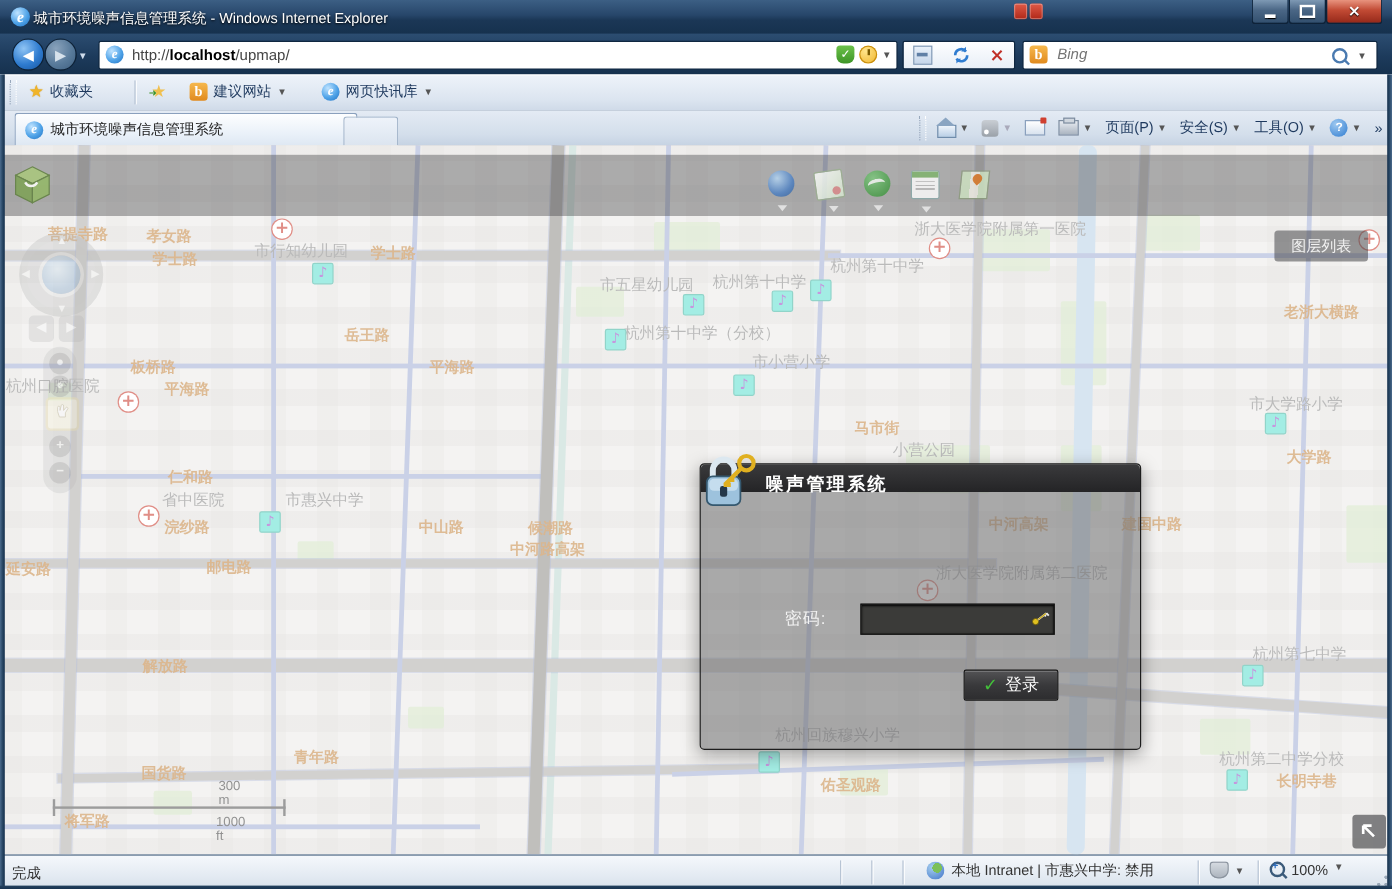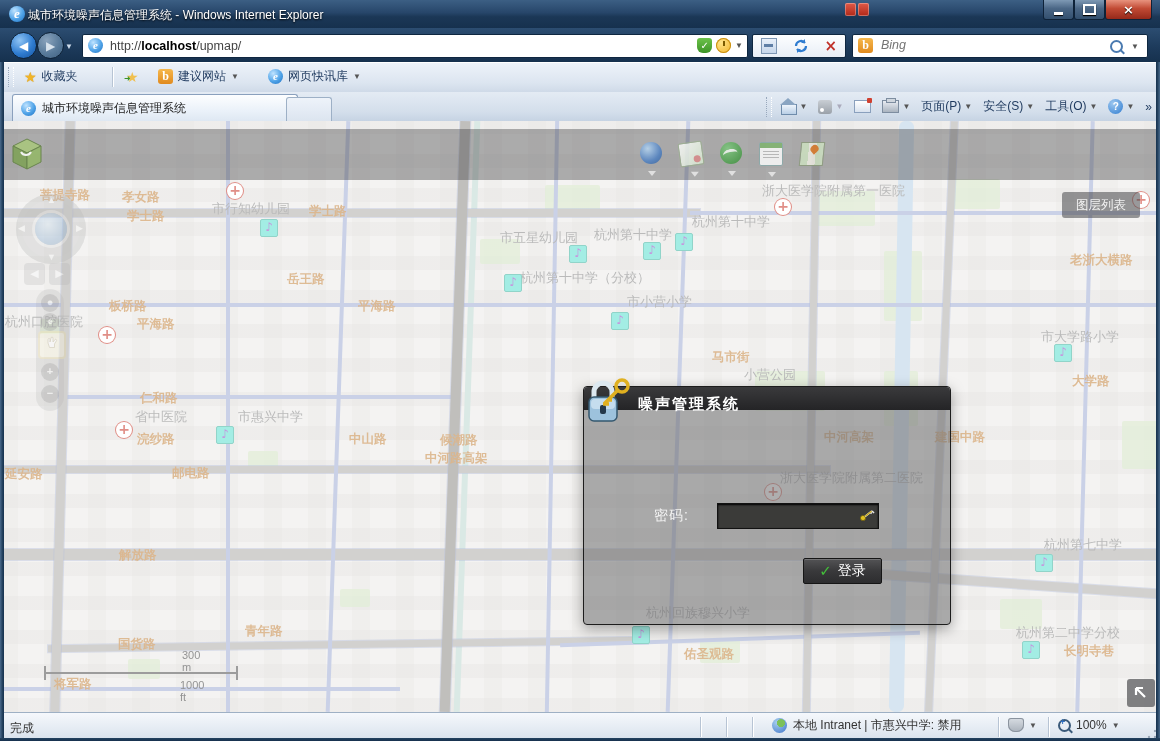--- a/index.html
+++ b/index.html
@@ -158,7 +158,7 @@
   .globe-ico{width:15px;height:15px;border-radius:50%;background:radial-gradient(circle at 60% 35%,#7cc05a 0 30%,transparent 31%),radial-gradient(circle at 35% 30%,#a8d0f0,#3f74c8);}
   .sb-shield{position:absolute;left:1008px;top:5px;display:flex;align-items:center;gap:5px;}
   .shield2{width:16px;height:14px;background:linear-gradient(#d8dde3,#aab2bc);border-radius:3px 3px 7px 7px;box-shadow:inset 0 0 0 1px #8a939e;}
-  .sb-zoom{position:absolute;left:1058px;top:5px;display:flex;align-items:center;gap:5px;}
+  .sb-zoom{position:absolute;left:1058px;top:5px;display:flex;gap:5px;}
   .mag2{position:relative;width:9px;height:9px;border:2px solid #3a5a7a;border-radius:50%;}
   .mag2:before{content:"+";position:absolute;left:0px;top:-3px;color:#2f6fc0;font:bold 9px/9px "Liberation Sans",sans-serif;}
   .mag2:after{content:"";position:absolute;left:8px;top:9px;width:5px;height:2px;background:#3a5a7a;transform:rotate(45deg);}

